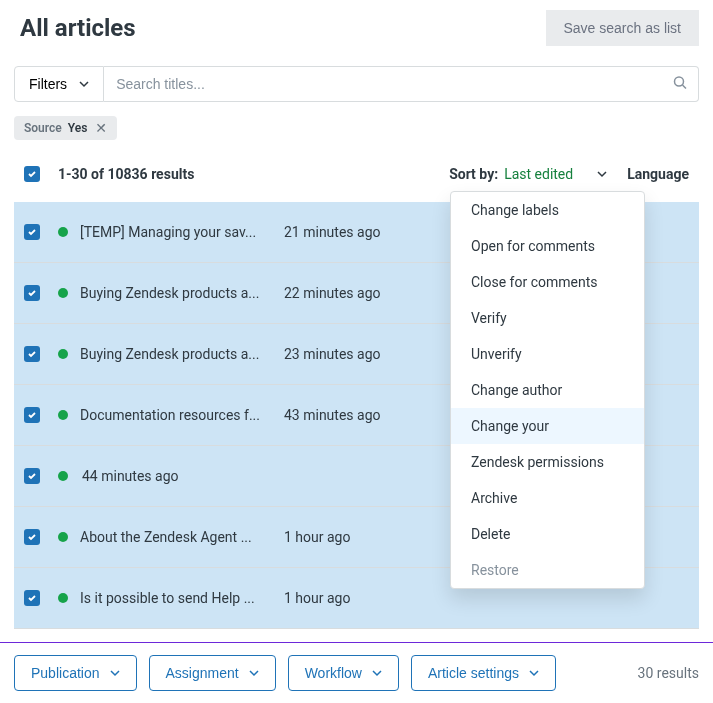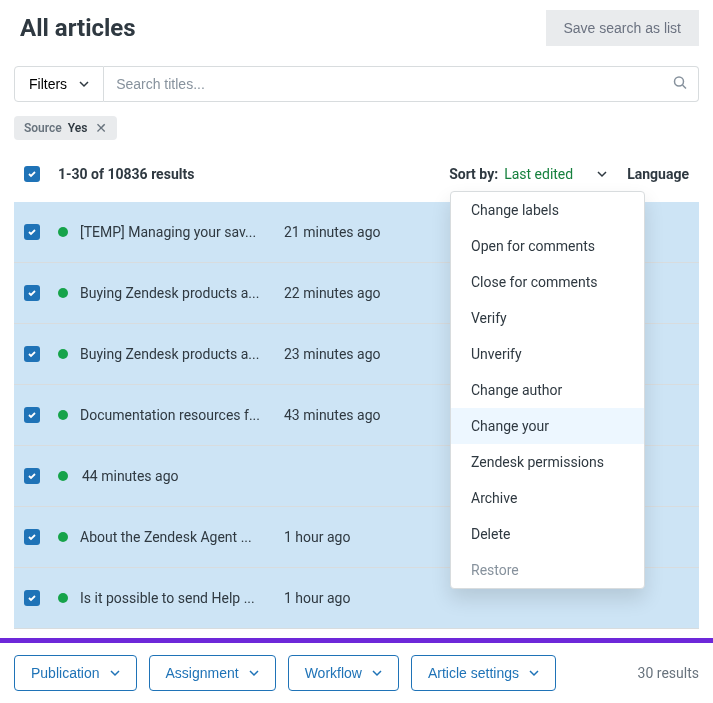--- a/index.html
+++ b/index.html
@@ -34,7 +34,7 @@
   .menu-item { padding: 10px 20px; font-size: 14px; cursor: pointer; }
   .menu-item.highlight { background: #edf7ff; }
   .menu-item.disabled { color: #87929d; cursor: default; }
-  .footer { position: absolute; bottom: 0; left: 0; right: 0; background: #fff; border-top: 5px solid #6d28d9; padding: 12px 14px; display: flex; align-items: center; gap: 12px; }
+  .footer { position: absolute; bottom: 0; left: 0; right: 0; background: #fff; border-top: 1px solid #6d28d9; padding: 12px 14px; display: flex; align-items: center; gap: 12px; }
   .fbtn { border: 1px solid #1f73b7; color: #1f73b7; background: #fff; border-radius: 4px; padding: 9px 16px; font-size: 14px; display: flex; align-items: center; gap: 10px; cursor: pointer; }
   .fcount { margin-left: auto; color: #68737d; }
   .chev { display:inline-block; }

